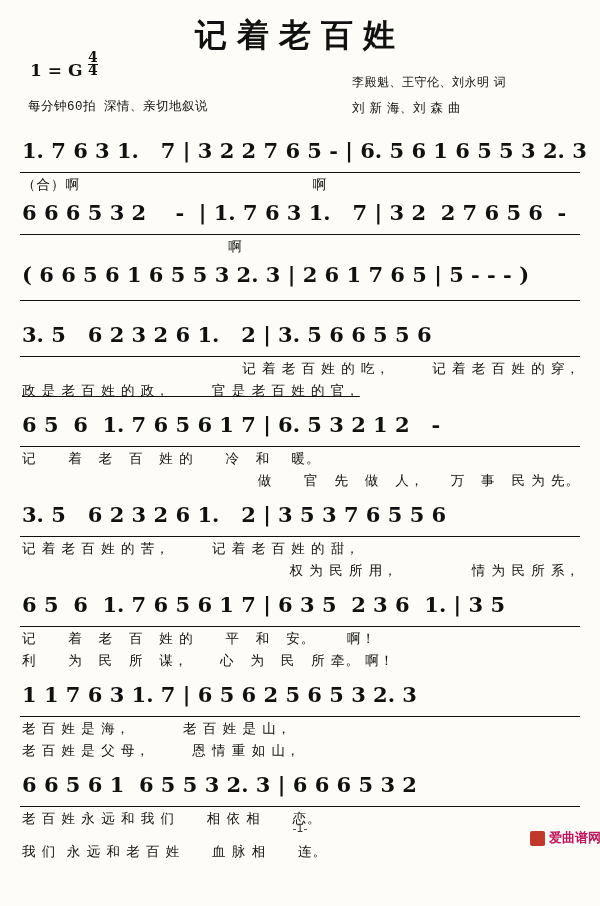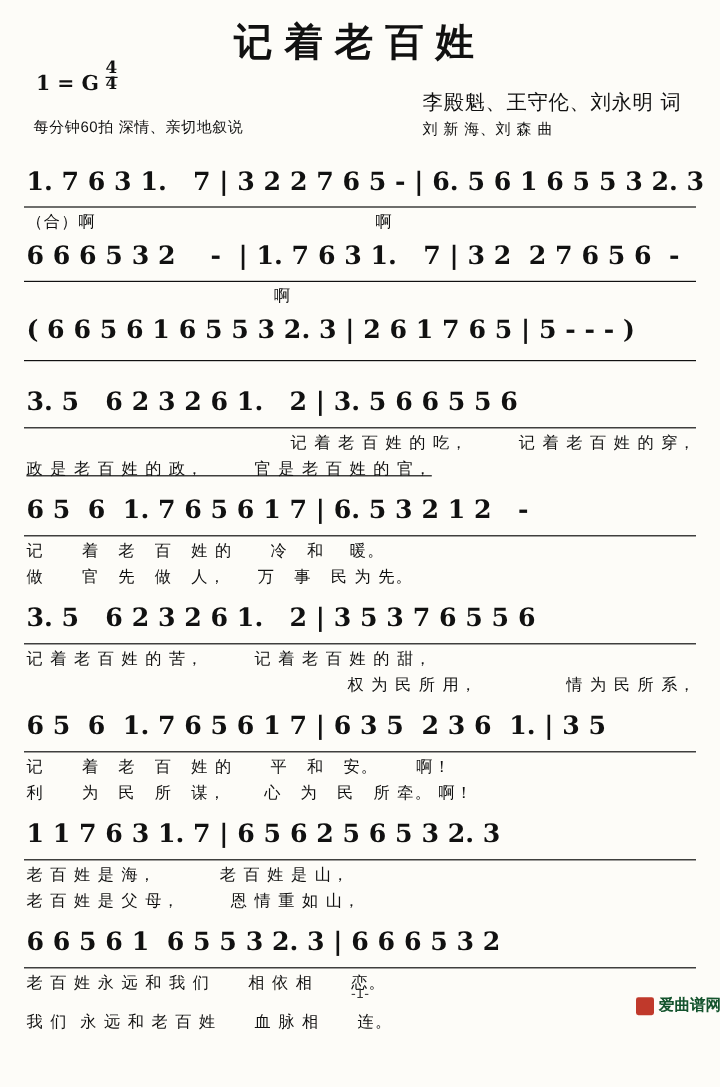--- a/index.html
+++ b/index.html
@@ -44,7 +44,7 @@
   }
   .credit1{
     position:absolute;top:74px;left:352px;
-    font-size:17px;letter-spacing:0.5px;
+    font-size:12px;letter-spacing:0.5px;
     font-family:"DejaVu Sans","Liberation Sans",sans-serif;
   }
   .credit2{

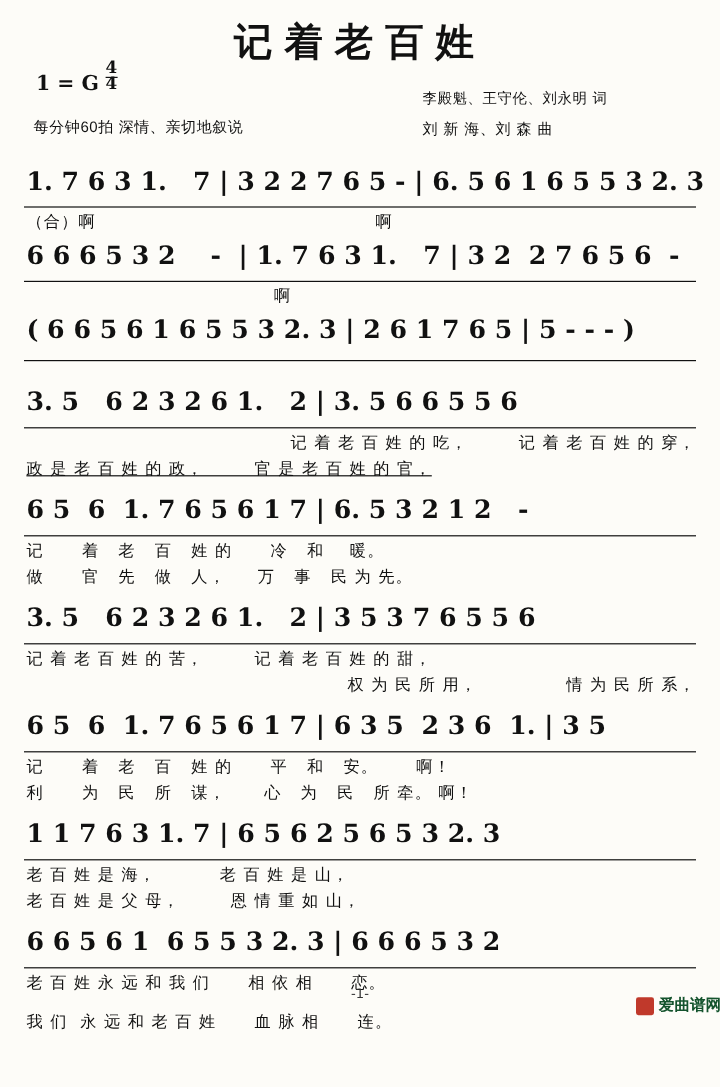--- a/index.html
+++ b/index.html
@@ -40,7 +40,7 @@
   .tempo{
     position:absolute;top:98px;left:28px;
     font-size:12.5px;letter-spacing:0.5px;
-    font-family:Liberation Sans, sans-serif;
+    font-family:Liberation Mono, monospace;
   }
   .credit1{
     position:absolute;top:74px;left:352px;

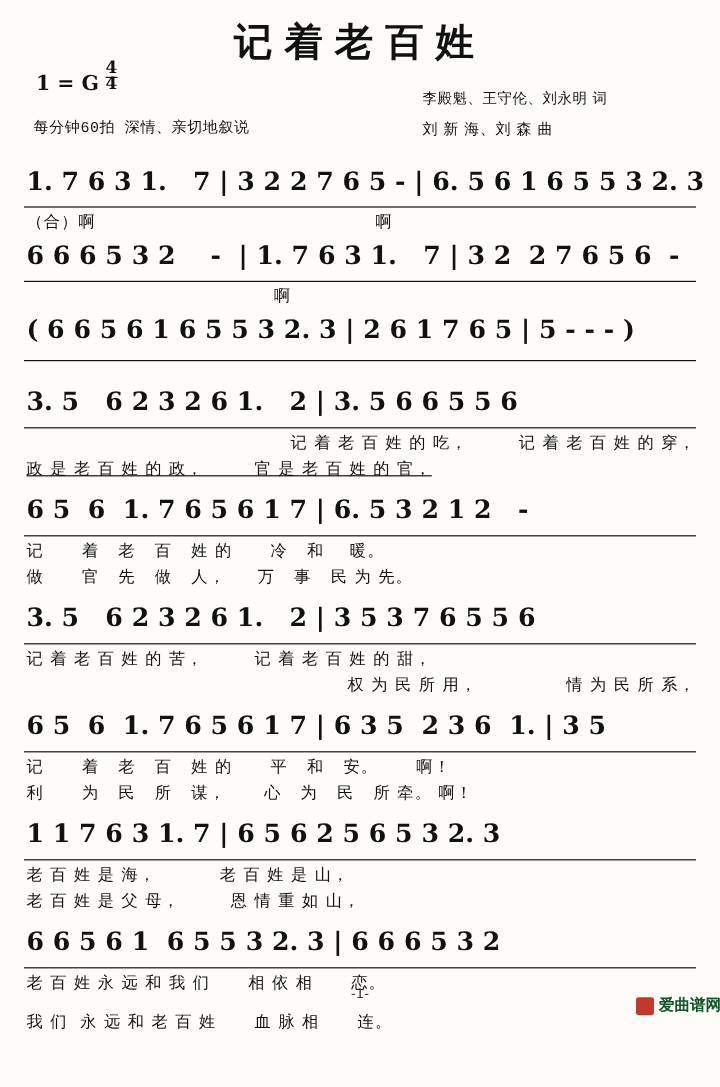--- a/index.html
+++ b/index.html
@@ -134,7 +134,7 @@
     <div class="notes">6 5  6  1. 7 6 5 6 1 7 | 6. 5 3 2 1 2   -</div>
     <div class="staffline" style="top:34px;"></div>
     <div class="lyr" style="top:38px;">记      着   老   百   姓 的      冷   和    暖。</div>
-    <div class="lyr lyr2" style="top:60px;">做      官   先   做   人，     万   事   民 为 先。</div>
+    <div class="lyr lyr2" style="top:60px;text-align:right;">做      官   先   做   人，     万   事   民 为 先。</div>
   </div>
 
   <div class="sys" style="top:502px;">

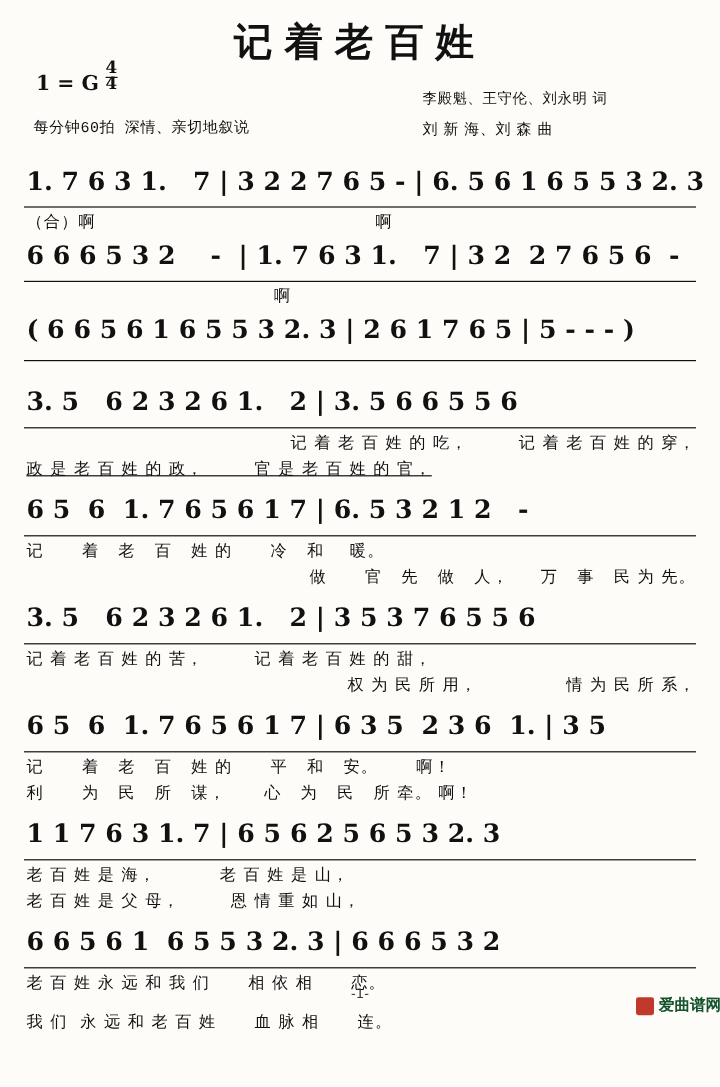--- a/index.html
+++ b/index.html
@@ -81,7 +81,7 @@
   }
   .watermark{
     position:absolute;bottom:10px;right:14px;
-    font-size:13px;color:#14532d;font-weight:bold;
+    font-size:13px;color:#be185d;font-weight:bold;
     font-family:"DejaVu Sans","Liberation Sans",sans-serif;
     display:flex;align-items:center;gap:4px;
   }

